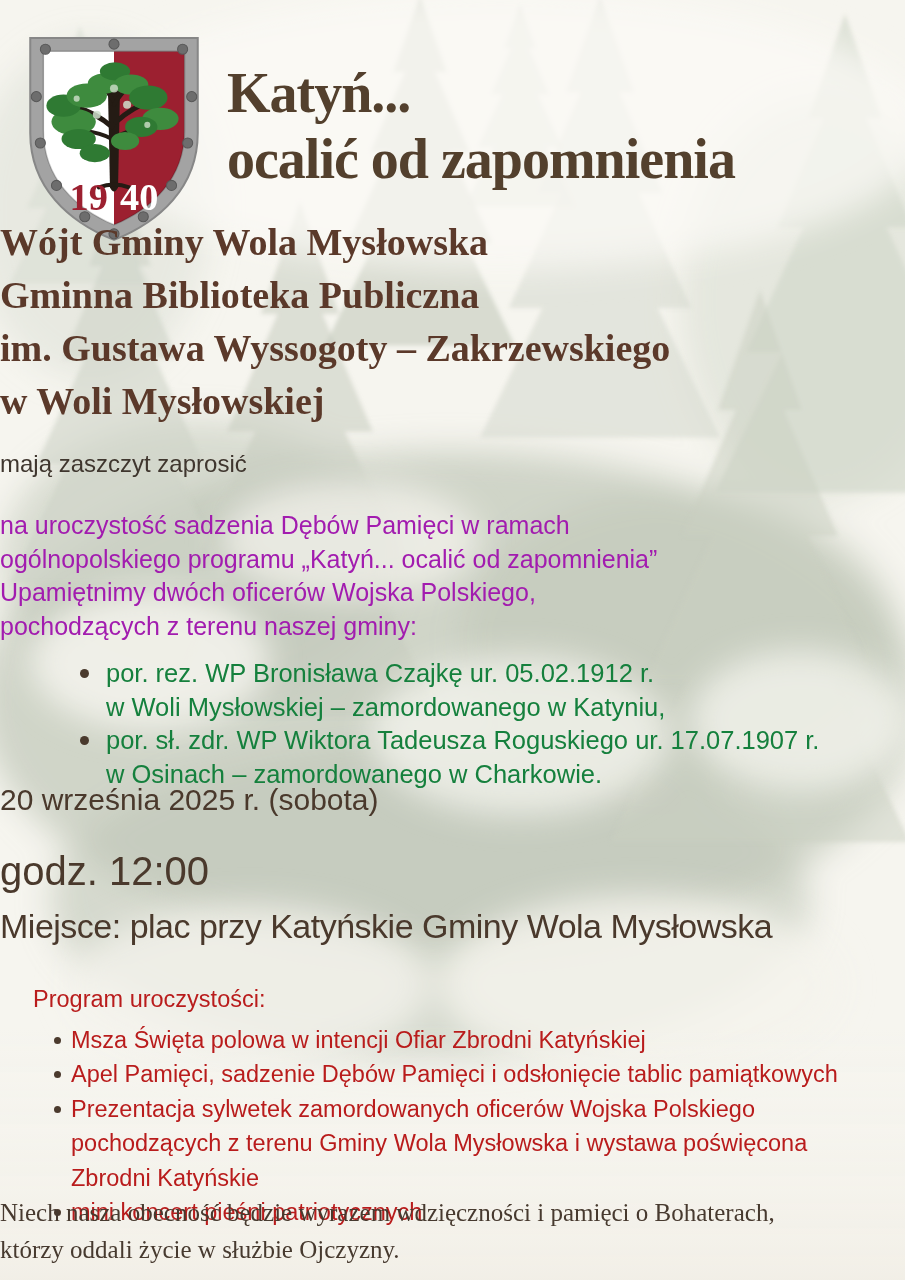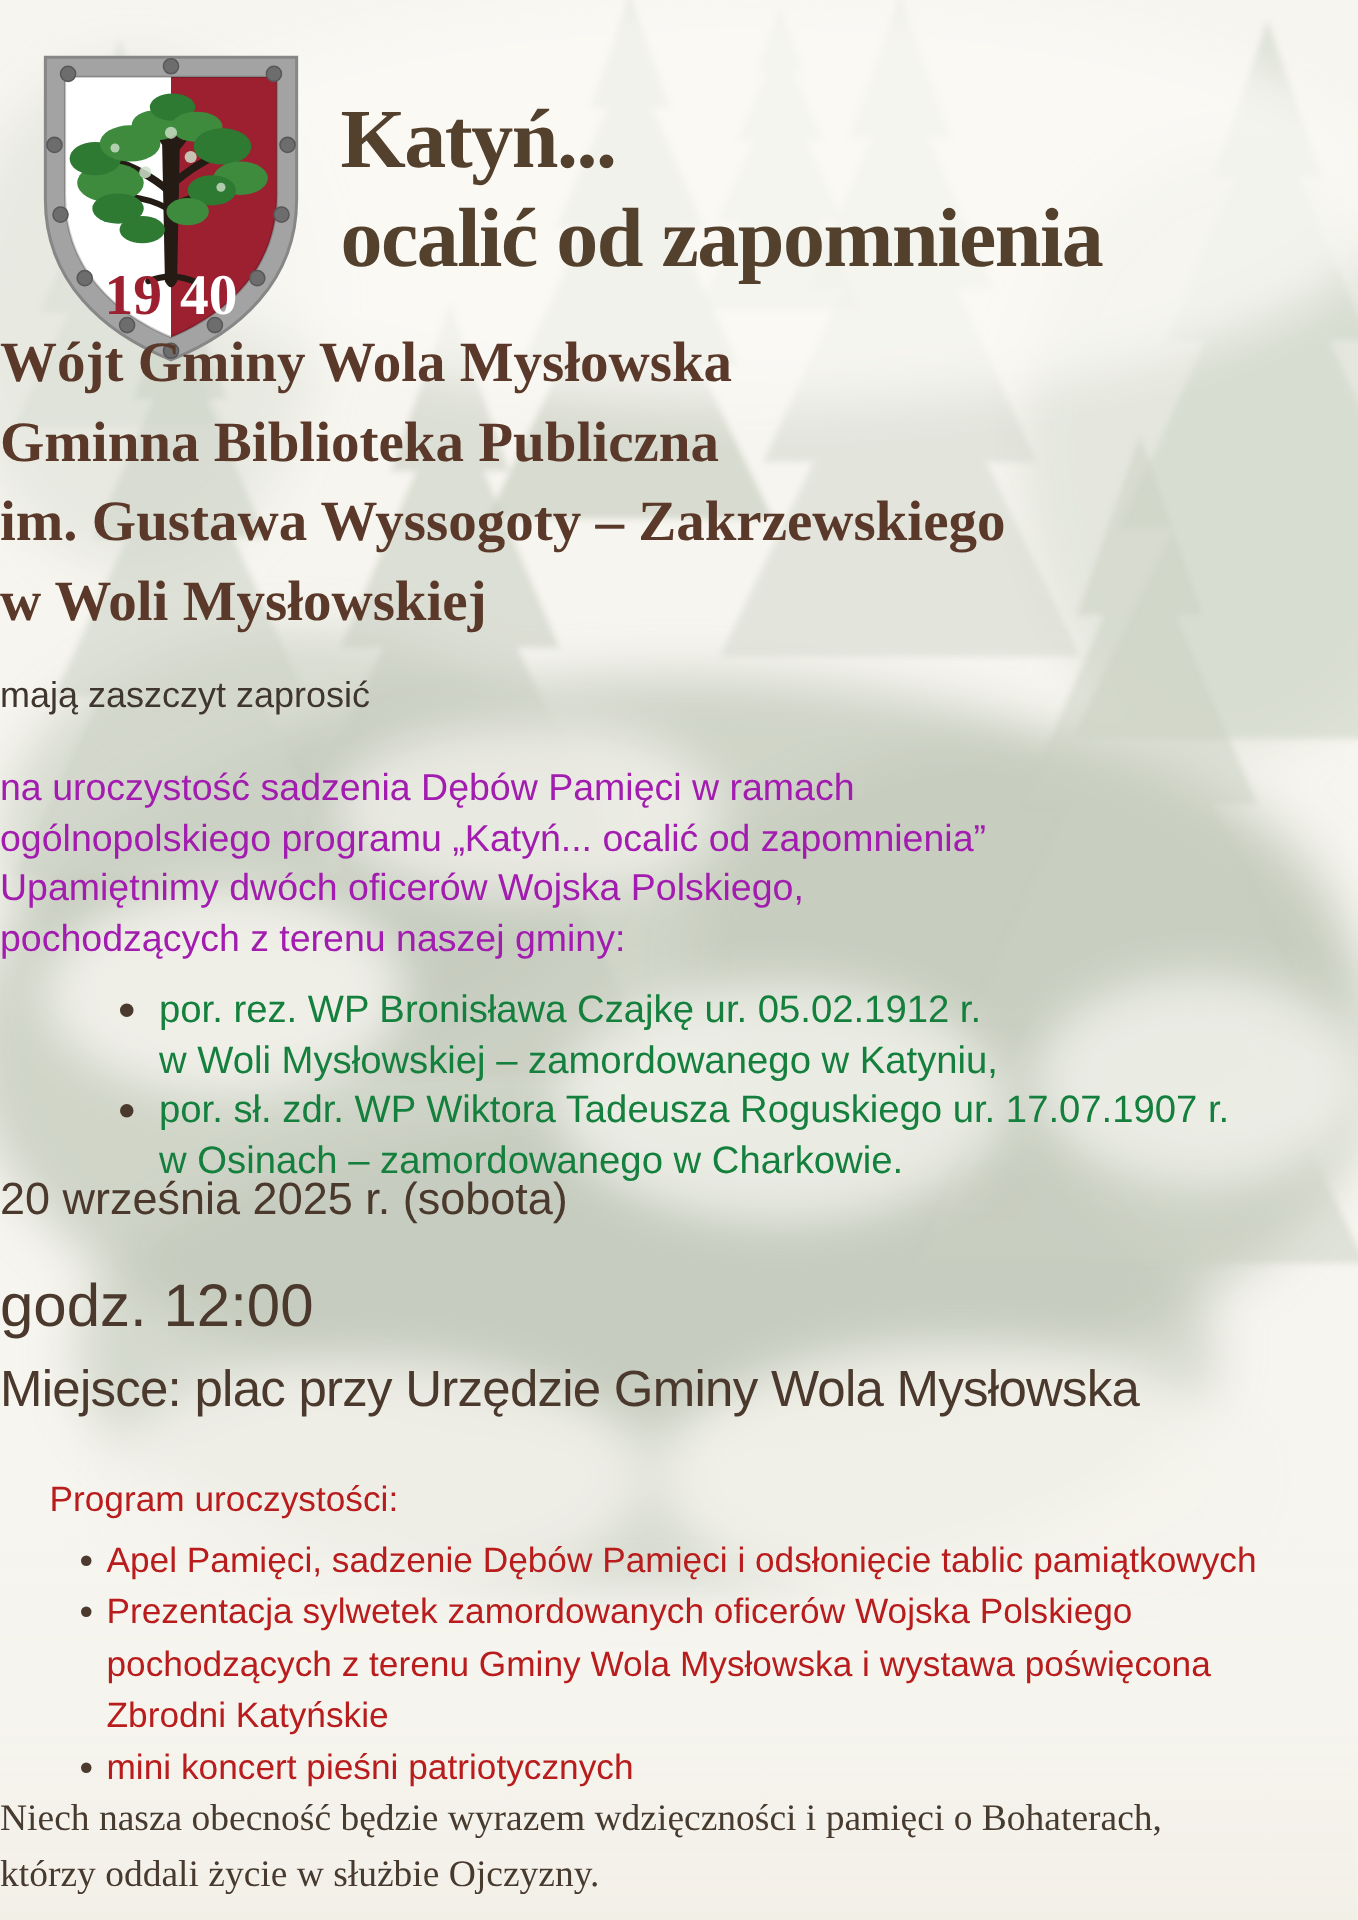--- a/index.html
+++ b/index.html
@@ -201,7 +201,7 @@
 
   <div class="abs center event-line date">20 września 2025 r. (sobota)</div>
   <div class="abs center event-line time">godz. 12:00</div>
-  <div class="abs center event-line place">Miejsce: plac przy Urzędzie Gminy Wola Mysłowska</div>
+  <div class="abs center event-line place">Miejsce: plac przy Katyńskie Gminy Wola Mysłowska</div>
 
   <div class="abs program">
     <div class="heading">Program uroczystości:</div>

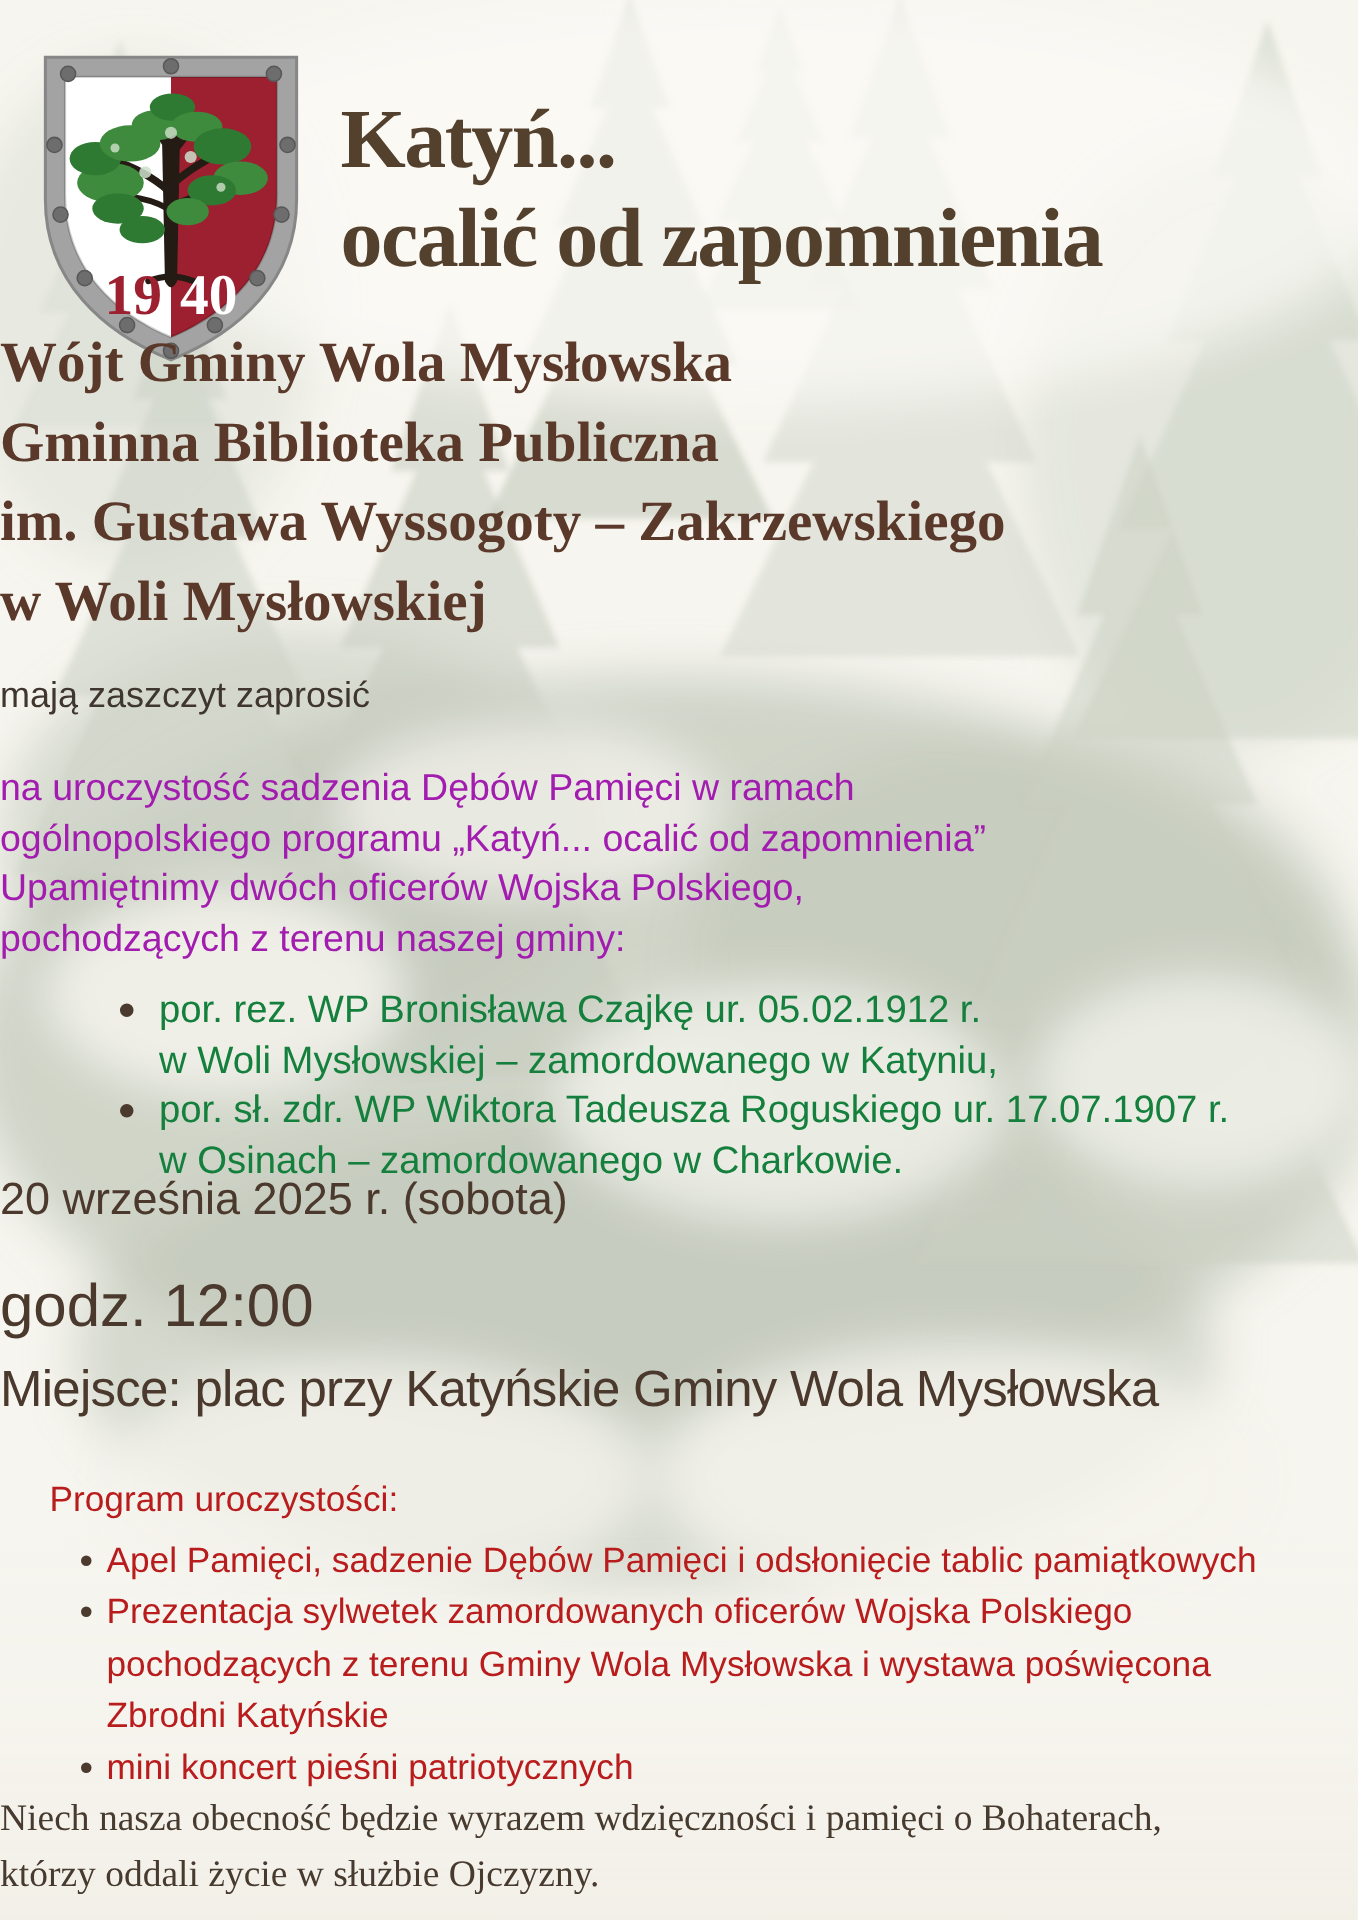--- a/index.html
+++ b/index.html
@@ -205,6 +205,7 @@
 
   <div class="abs program">
     <div class="heading">Program uroczystości:</div>
+    <div class="li">Msza Święta polowa w intencji Ofiar Zbrodni Katyńskiej</div>
     <div class="li">Apel Pamięci, sadzenie Dębów Pamięci i odsłonięcie tablic pamiątkowych</div>
     <div class="li">Prezentacja sylwetek zamordowanych oficerów Wojska Polskiego pochodzących z terenu Gminy Wola Mysłowska i wystawa poświęcona Zbrodni Katyńskie</div>
     <div class="li">mini koncert pieśni patriotycznych</div>

